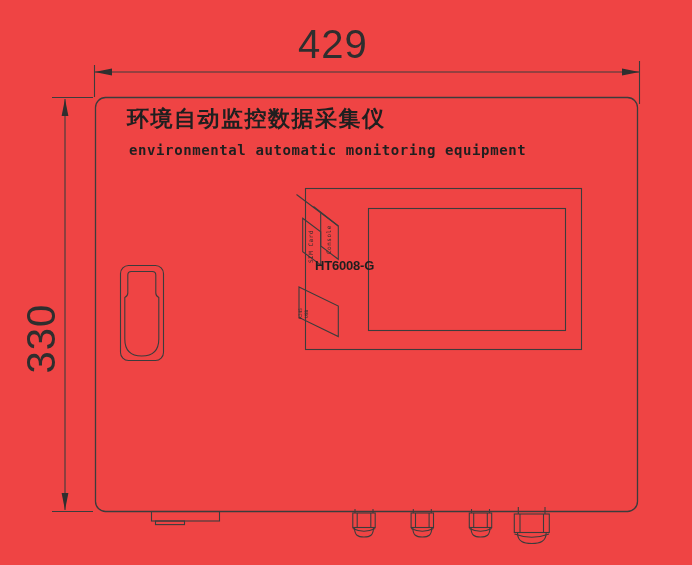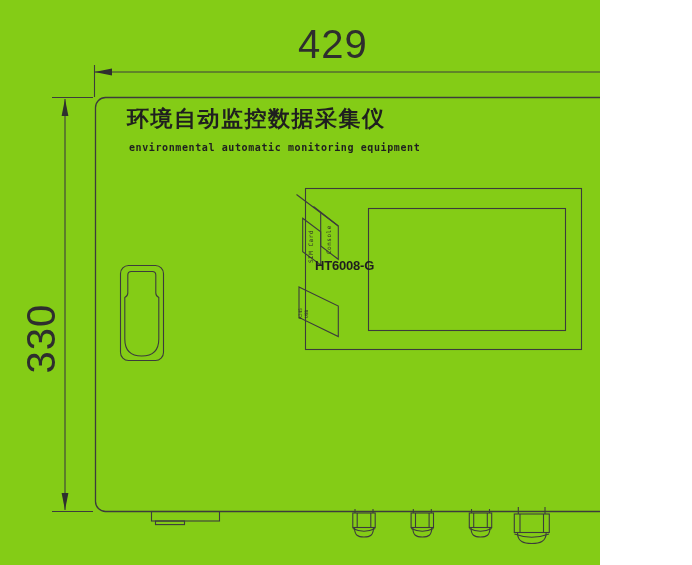--- a/index.html
+++ b/index.html
@@ -4,7 +4,7 @@
 <style>
   html,body{margin:0;padding:0;background:#fff;}
   #canvas{
-    position:relative;width:600px;height:565px;background:#84cc16;overflow:hidden;
+    position:relative;width:692px;height:565px;background:#ef4444;overflow:hidden;
     font-family:"Liberation Sans",sans-serif;color:#2b2b2b;
   }
   #linework{position:absolute;left:0;top:0;width:692px;height:565px;}

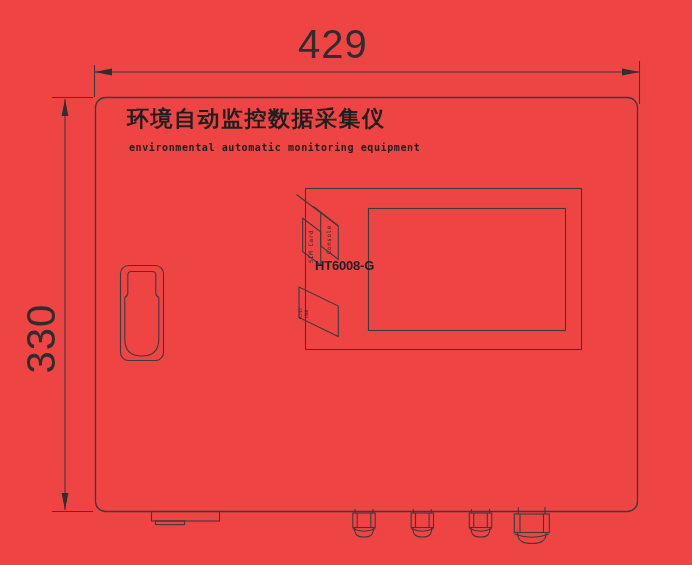--- a/index.html
+++ b/index.html
@@ -14,7 +14,7 @@
   #dim-height-label{left:-59px;top:316px;width:200px;text-align:center;
     transform:rotate(-90deg);transform-origin:center;}
   #title-zh{left:127px;top:104px;font-size:22px;font-weight:700;letter-spacing:1.5px;color:#1f1f1f;}
-  #title-en{left:129px;top:142px;font-size:10px;font-weight:700;letter-spacing:0.6px;
+  #title-en{left:129px;top:142px;font-size:14px;font-weight:700;letter-spacing:0.6px;
     font-family:"DejaVu Sans Mono",monospace;color:#1f1f1f;text-align:right;}
   #model-label{left:315px;top:258px;font-size:13px;font-weight:700;letter-spacing:-0.2px;color:#1f1f1f;}
   .vtext{writing-mode:vertical-rl;transform:rotate(180deg);

